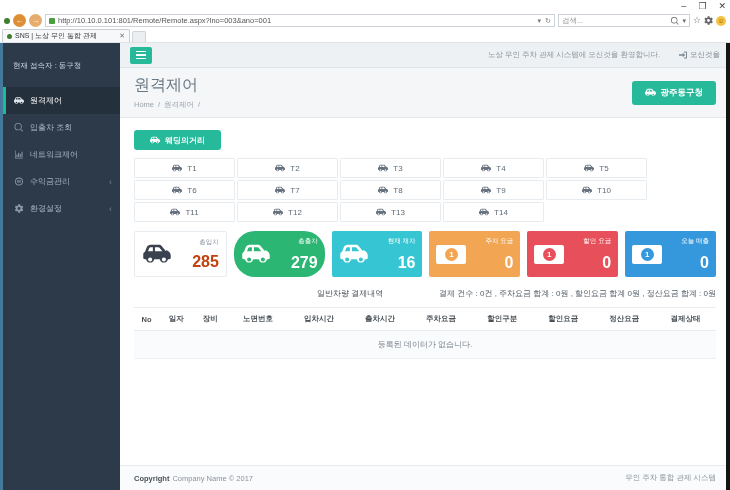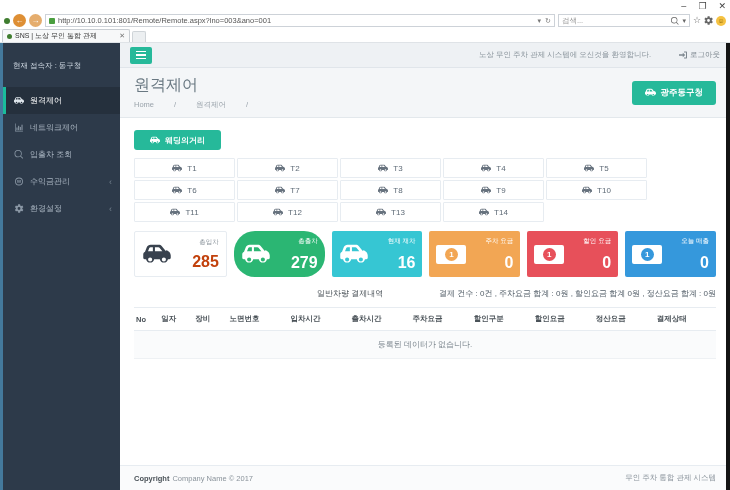--- a/index.html
+++ b/index.html
@@ -50,7 +50,7 @@
   .navbar { height:25px; background:#eef1f4; border-bottom:1px solid #e0e5ea; display:flex; align-items:center; justify-content:space-between; padding:0 10px; flex:none; }
   .burger { width:22px; height:17px; background:#26b99a; border:none; border-radius:2px; display:flex; flex-direction:column; justify-content:center; align-items:center; gap:2px; cursor:pointer; }
   .burger i { display:block; width:10px; height:1.5px; background:#fff; }
-  .nav-right { display:flex; align-items:center; gap:28px; font-size:7.5px; color:#8a949c; }
+  .nav-right { display:flex; align-items:center; gap:19px; font-size:7.5px; color:#8a949c; }
   .logout { display:flex; align-items:center; gap:3px; color:#7d878f; cursor:pointer; }
   .logout .si { width:8px; height:8px; color:#7d878f; }
 

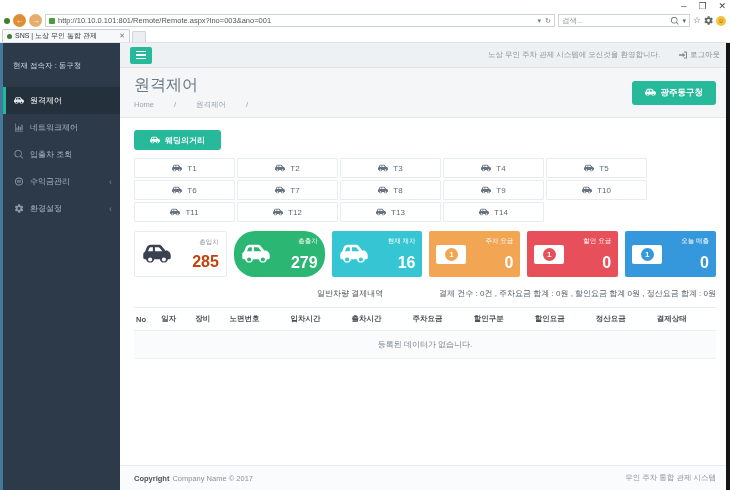--- a/index.html
+++ b/index.html
@@ -225,7 +225,7 @@
                   <path fill="currentColor" d="M320 96V32h160c18 0 32 14 32 32v384c0 18-14 32-32 32H320v-64h128V96H320zM240 112l160 144-160 144v-96H0v-96h240v-96z"></path>
                 </svg>
               </span>
-            <span>로그아웃</span>
+            <span>오신것을</span>
           </span>
         </div>
       </div>

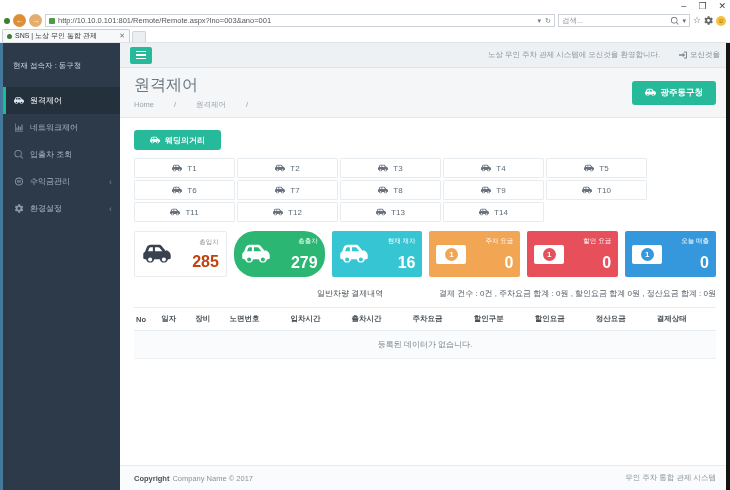--- a/index.html
+++ b/index.html
@@ -56,7 +56,7 @@
 
   .pagehead { background:#f4f6f8; padding:7px 14px 7px; display:flex; justify-content:space-between; align-items:center; flex:none; }
   .pagehead h1 { font-size:16px; font-weight:400; color:#697882; }
-  .crumbs { font-size:7.5px; color:#9aa3ab; margin-top:4px; display:flex; gap:20px; }
+  .crumbs { font-size:7.5px; color:#9aa3ab; margin-top:4px; display:flex; gap:4px; }
   .crumbs .home { color:#9aa3ab; cursor:pointer; }
   .office { height:24px; padding:0 13px; background:#26b99a; color:#fff; border:none; border-radius:3px; font-size:8.5px; font-weight:bold; display:flex; align-items:center; gap:5px; cursor:pointer; }
   .office .si { width:11px; height:9px; color:#fff; }

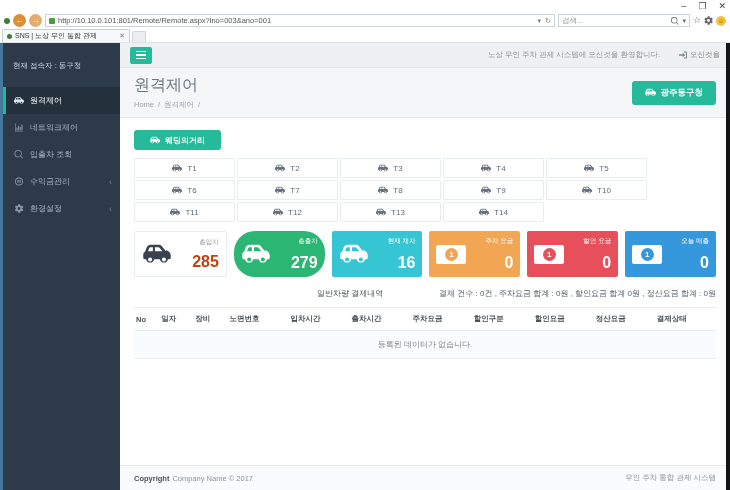--- a/index.html
+++ b/index.html
@@ -171,6 +171,14 @@
         <div class="sitem">
           <span class="si">
               <svg viewBox="0 0 512 512">
+                <path fill="currentColor" fill-rule="evenodd" d="M208 0a208 208 0 1 0 0 416c48 0 92-16 127-43l122 122 34-34-122-122c27-35 43-79 43-127A208 208 0 0 0 208 0zm0 48a160 160 0 1 1 0 320 160 160 0 0 1 0-320z"></path>
+              </svg>
+            </span>
+          <span>입출차 조회</span>
+        </div>
+        <div class="sitem">
+          <span class="si">
+              <svg viewBox="0 0 512 512">
                 <path fill="currentColor" d="M32 32h36v412h412v36H32z"></path>
                 <rect fill="currentColor" x="110" y="256" width="60" height="150"></rect>
                 <rect fill="currentColor" x="206" y="160" width="60" height="246"></rect>
@@ -179,14 +187,6 @@
               </svg>
             </span>
           <span>네트워크제어</span>
-        </div>
-        <div class="sitem">
-          <span class="si">
-              <svg viewBox="0 0 512 512">
-                <path fill="currentColor" fill-rule="evenodd" d="M208 0a208 208 0 1 0 0 416c48 0 92-16 127-43l122 122 34-34-122-122c27-35 43-79 43-127A208 208 0 0 0 208 0zm0 48a160 160 0 1 1 0 320 160 160 0 0 1 0-320z"></path>
-              </svg>
-            </span>
-          <span>입출차 조회</span>
         </div>
         <div class="sitem">
           <span class="si">

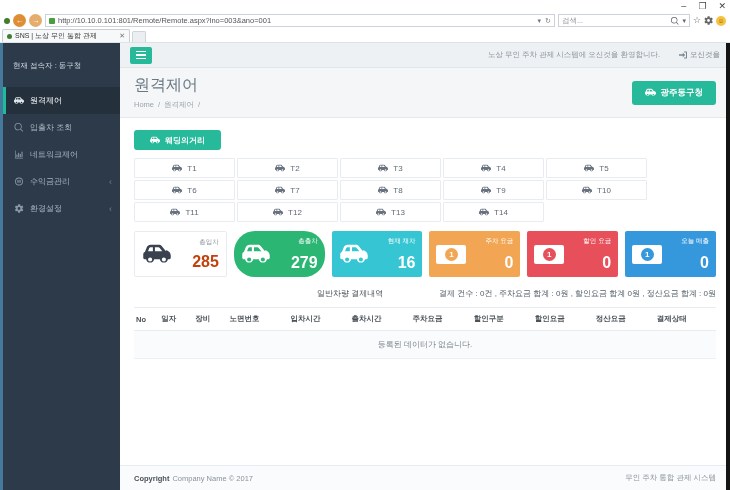--- a/index.html
+++ b/index.html
@@ -96,7 +96,7 @@
   .paysum { color:#55606a; }
 
   table { width:100%; border-collapse:collapse; }
-  thead th { border-top:1px solid #e7ecf1; border-bottom:1px solid #e7ecf1; padding:6px 2px; font-size:7.5px; font-weight:bold; color:#4a5258; text-align:left; white-space:nowrap; }
+  thead th { border-top:1px solid #e7ecf1; border-bottom:1px solid #e7ecf1; padding:6px 2px; font-size:7.5px; font-weight:bold; color:#4a5258; text-align:center; white-space:nowrap; }
   tbody td { padding:8px; font-size:8px; color:#7b858d; text-align:center; background:#fafbfc; border-bottom:1px solid #eef1f4; }
 
   .appfooter { height:25px; border-top:1px solid #e7ecf1; background:#fafbfc; display:flex; align-items:center; justify-content:space-between; padding:0 14px; font-size:7.5px; color:#8a939b; flex:none; }

